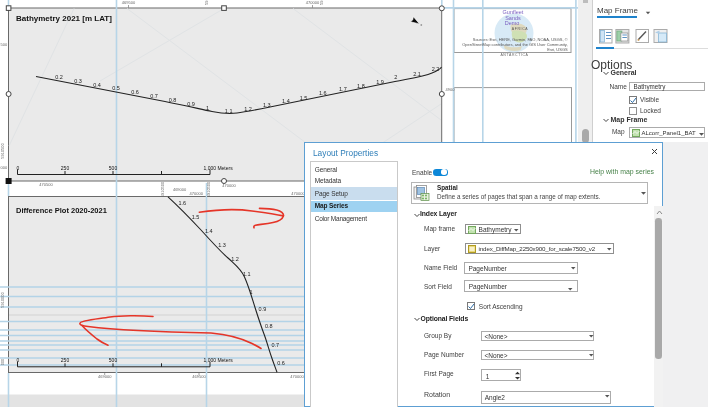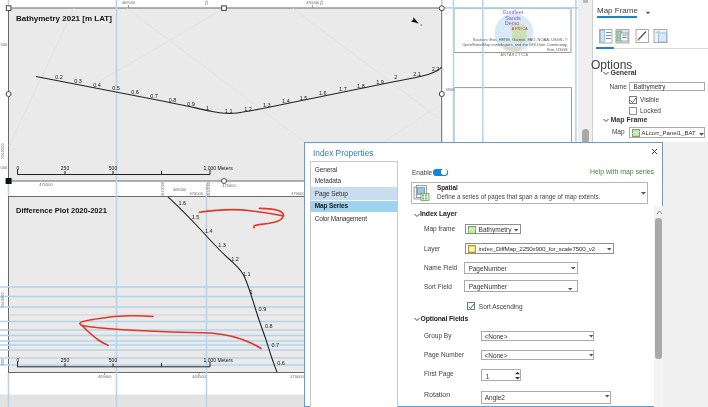--- a/index.html
+++ b/index.html
@@ -295,7 +295,7 @@
 
 <div class="abs" style="left:663px;top:142.3px;width:45px;height:265px;background:#f0f0f1;z-index:9;"></div>
 <div class="abs" style="left:303.8px;top:142.3px;width:359px;height:265px;background:#fff;border:1.5px solid #5d9fd3;box-sizing:border-box;z-index:10;"></div>
-<div class="lbl" style="left:313px;top:147.5px;font-size:8.3px;color:#2e7eb8;z-index:11;">Index Properties</div>
+<div class="lbl" style="left:313px;top:147.5px;font-size:8.3px;color:#2e7eb8;z-index:11;">Layout Properties</div>
 <svg class="abs" style="left:650.5px;top:148.2px;z-index:11;" width="7" height="7">
       <path d="M1,1 L6,6 M6,1 L1,6" stroke="#3c3c3c" stroke-width="1"></path>
     </svg>

